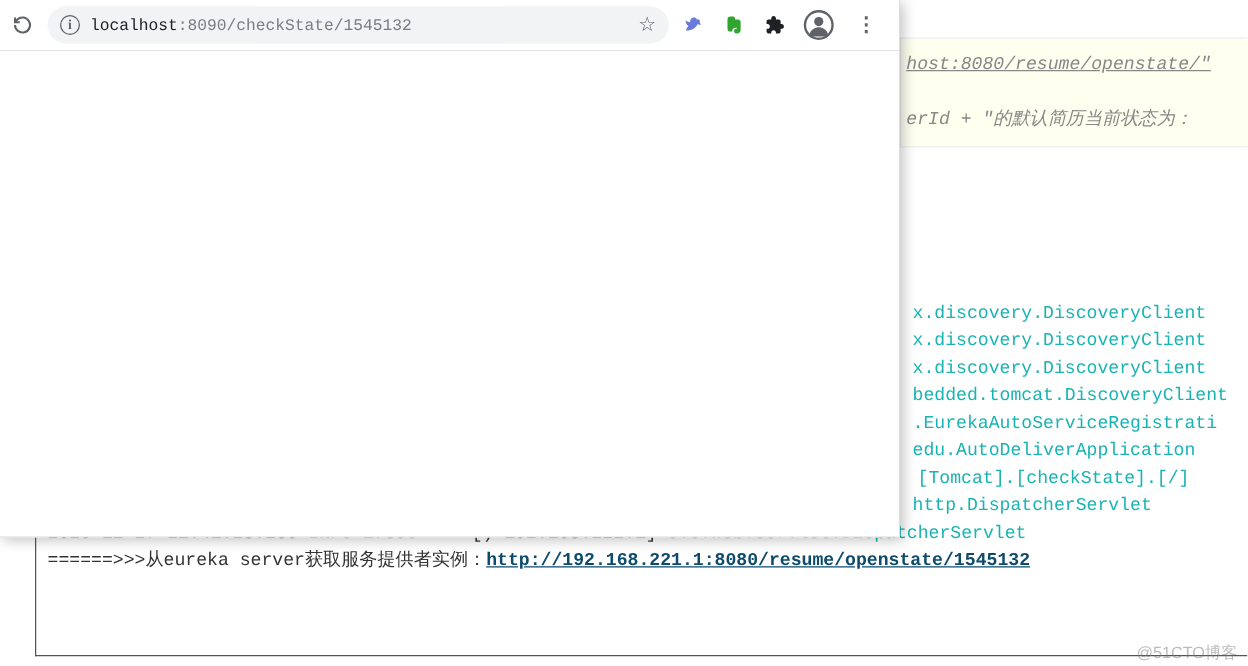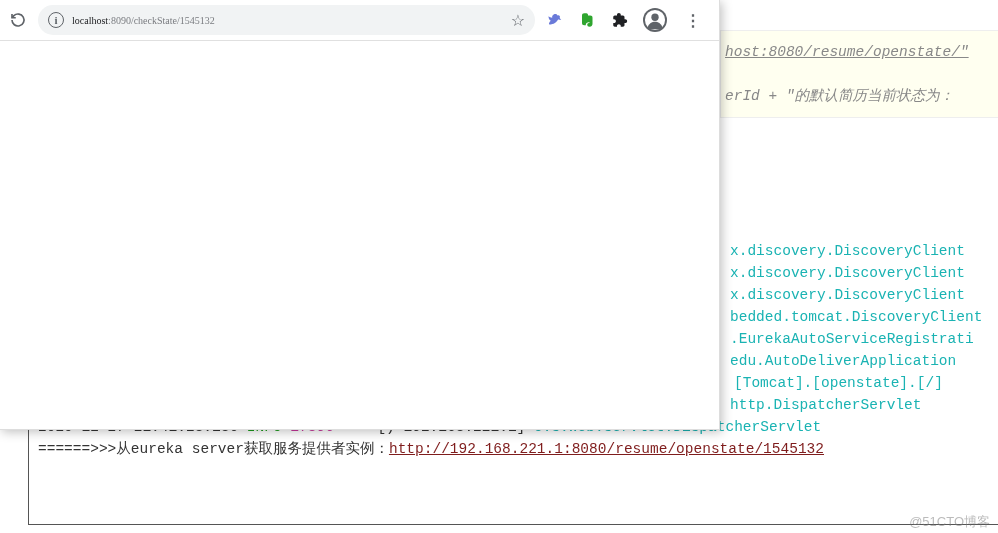--- a/index.html
+++ b/index.html
@@ -68,10 +68,10 @@
   }
   .url-text {
     flex: 1;
-    font-size: 10px;
+    font-size: 13px;
     color: #7a7c80;
     white-space: nowrap;
-    font-family: Liberation Serif, serif;
+    font-family: Liberation Mono, monospace;
   }
   .url-text .host { color: #202124; }
   .star-icon {

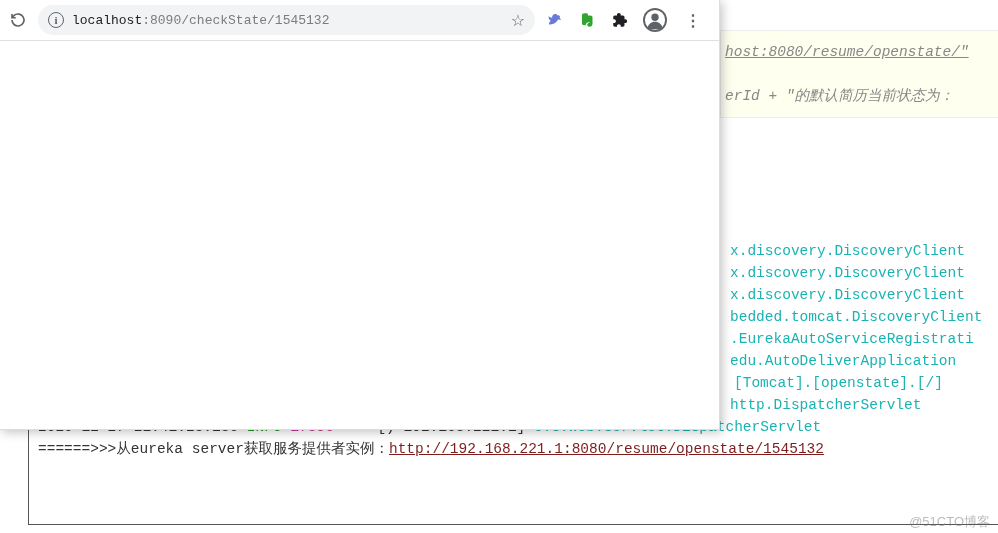--- a/index.html
+++ b/index.html
@@ -204,7 +204,7 @@
     <div class="log-line" style="padding-left:700px;"><span class="c-cyan">bedded.tomcat.DiscoveryClient</span></div>
     <div class="log-line" style="padding-left:700px;"><span class="c-cyan">.EurekaAutoServiceRegistrati</span></div>
     <div class="log-line" style="padding-left:700px;"><span class="c-cyan">edu.AutoDeliverApplication</span></div>
-    <div class="log-line" style="padding-left:704px;"><span class="c-cyan">[Tomcat].[openstate].[/]</span></div>
+    <div class="log-line" style="padding-left:704px;"><span class="c-cyan">[Tomcat].[checkState].[/]</span></div>
     <div class="log-line" style="padding-left:700px;"><span class="c-cyan">http.DispatcherServlet</span></div>
     <div class="log-line full">
       <span>2020-12-27 21:41:28.136 </span>

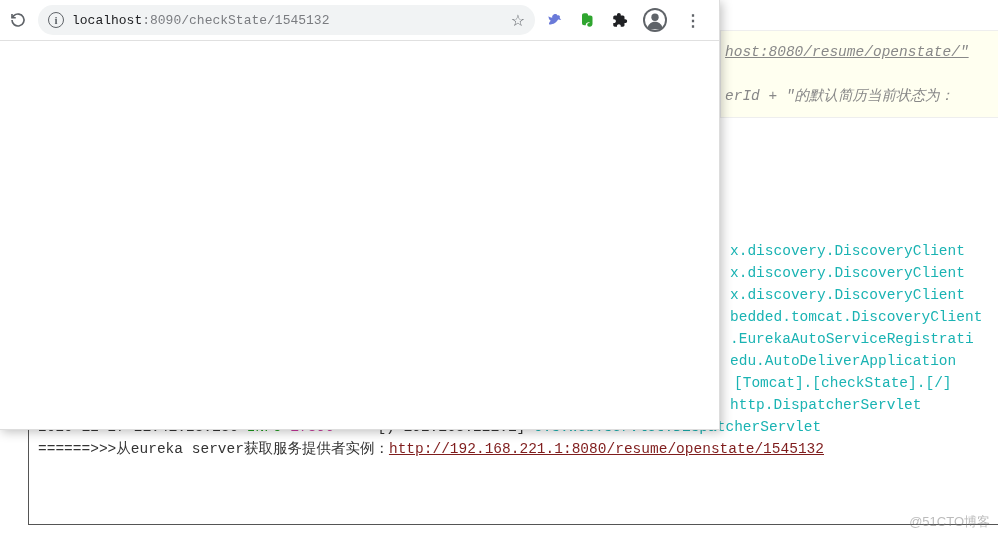--- a/index.html
+++ b/index.html
@@ -172,7 +172,7 @@
   .c-cyan { color: #1ab3b3; }
   .c-green { color: #1a9c1a; }
   .c-magenta { color: #c9379c; }
-  .c-link { color: #7f1d1d; text-decoration: underline; }
+  .c-link { color: #0c4a6e; text-decoration: underline; font-weight: bold; }
   .watermark {
     position: absolute;
     right: 8px;

